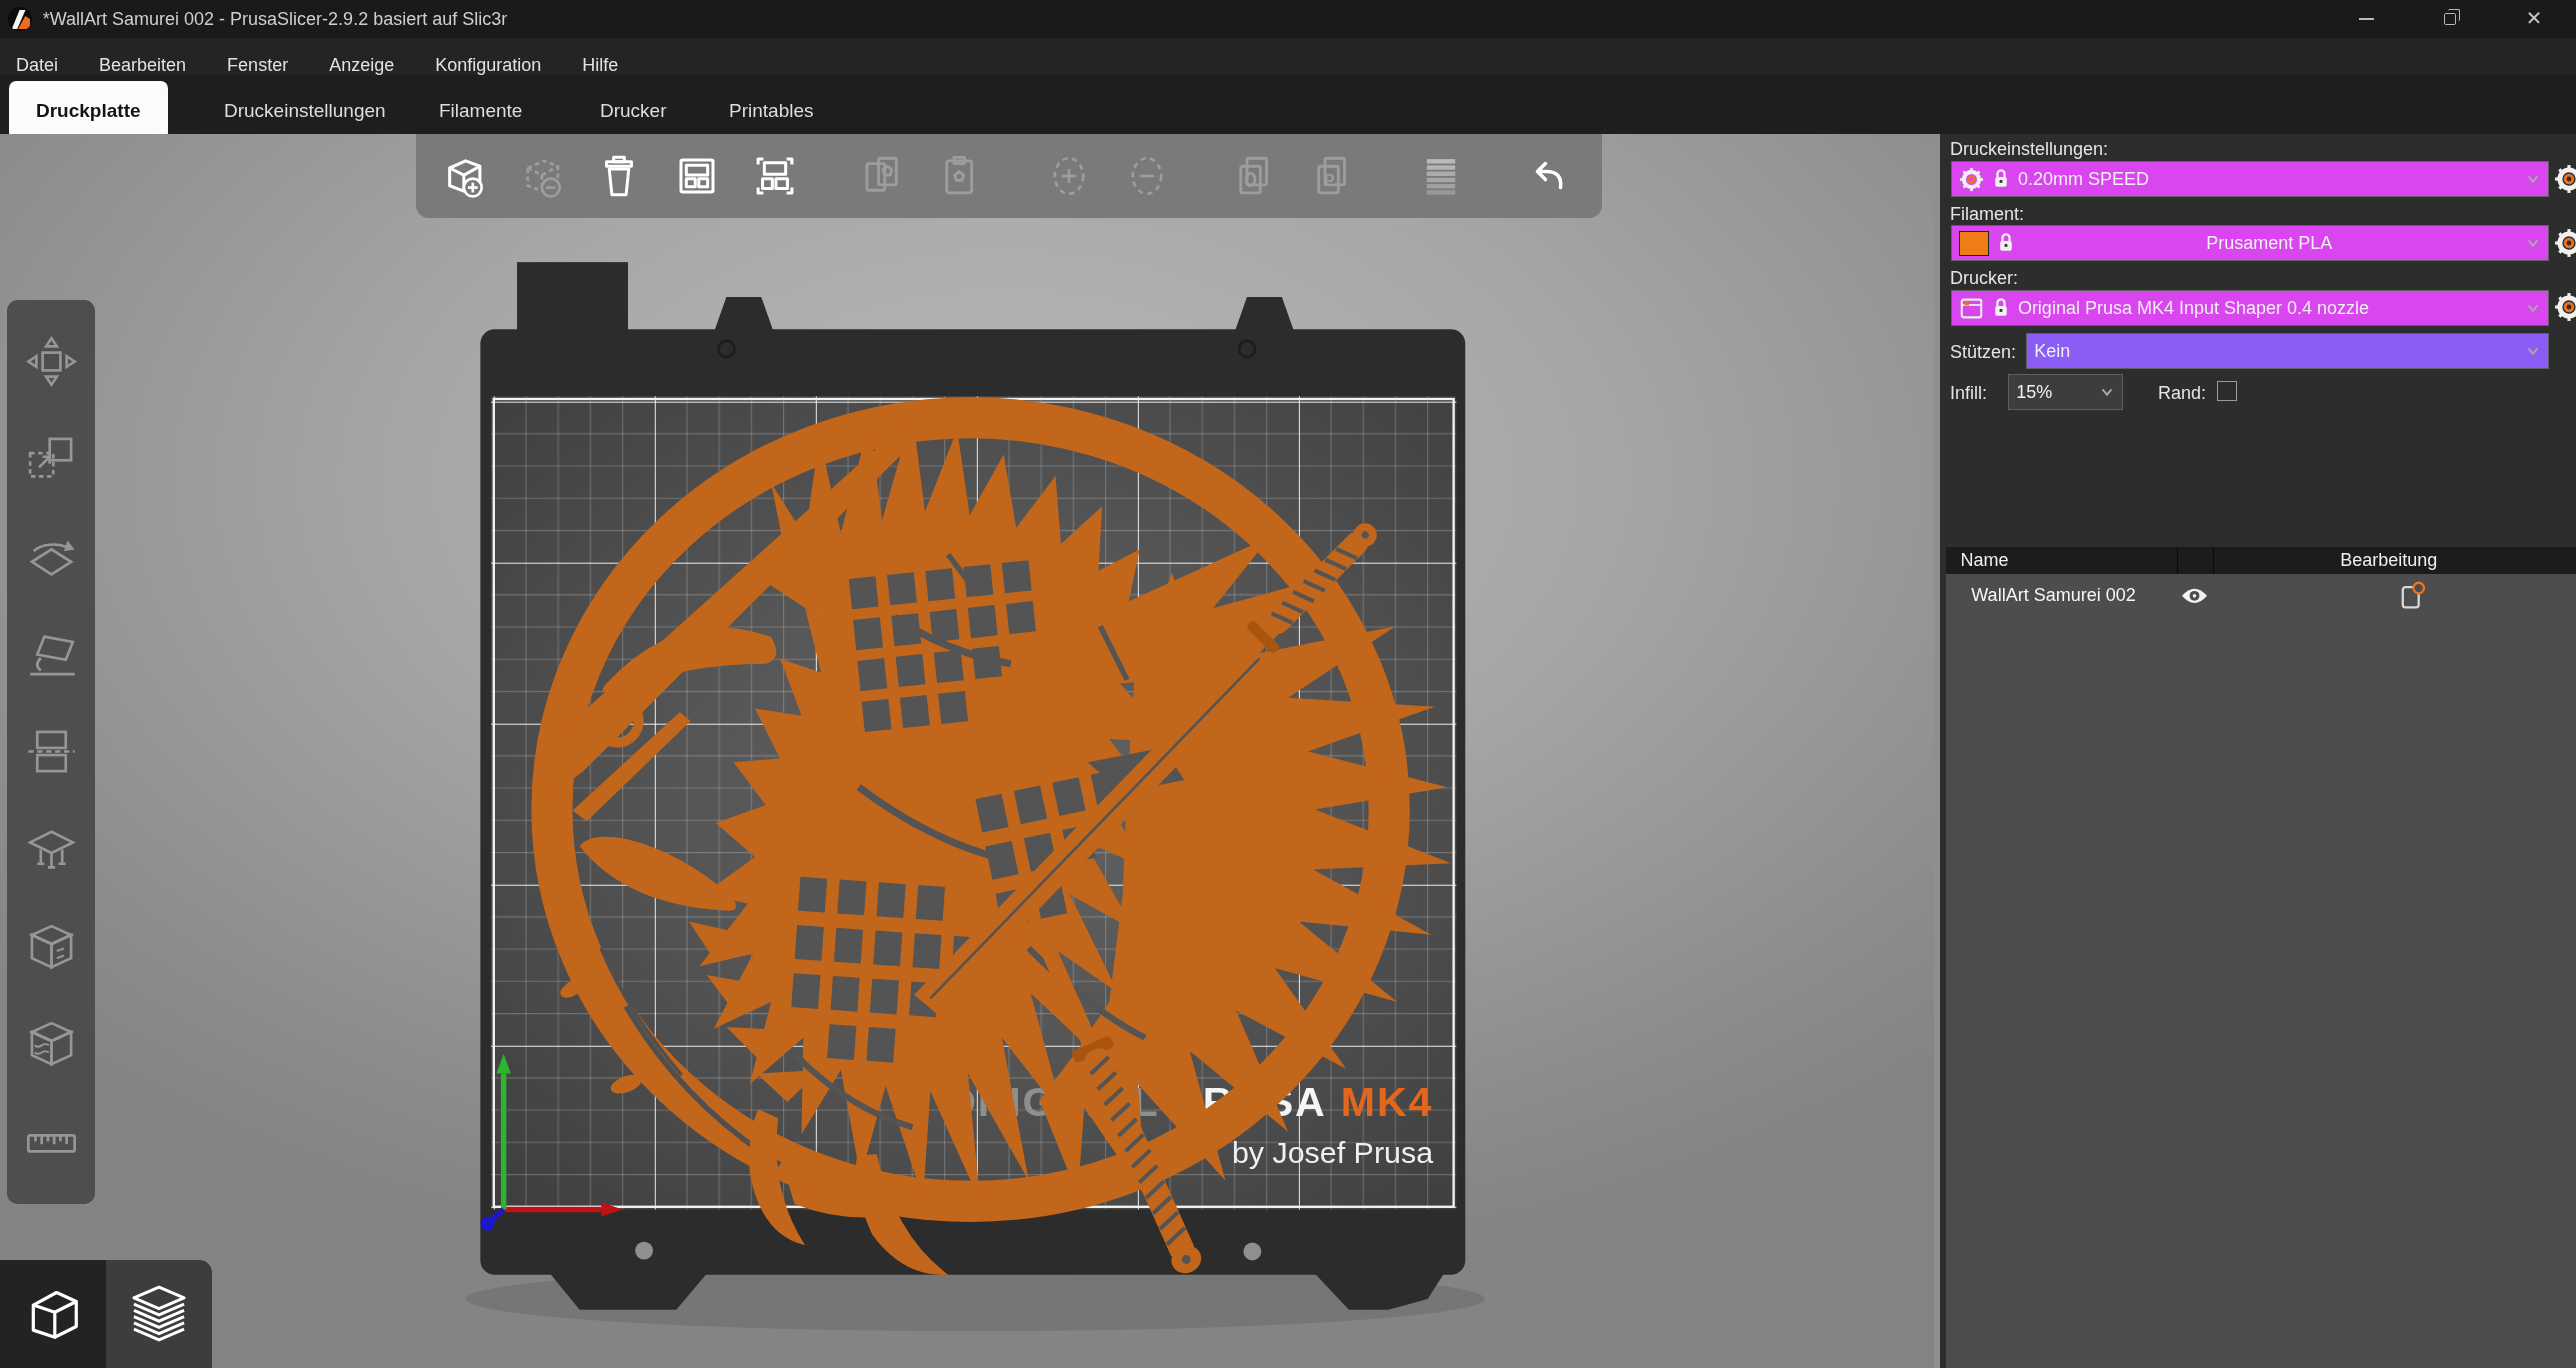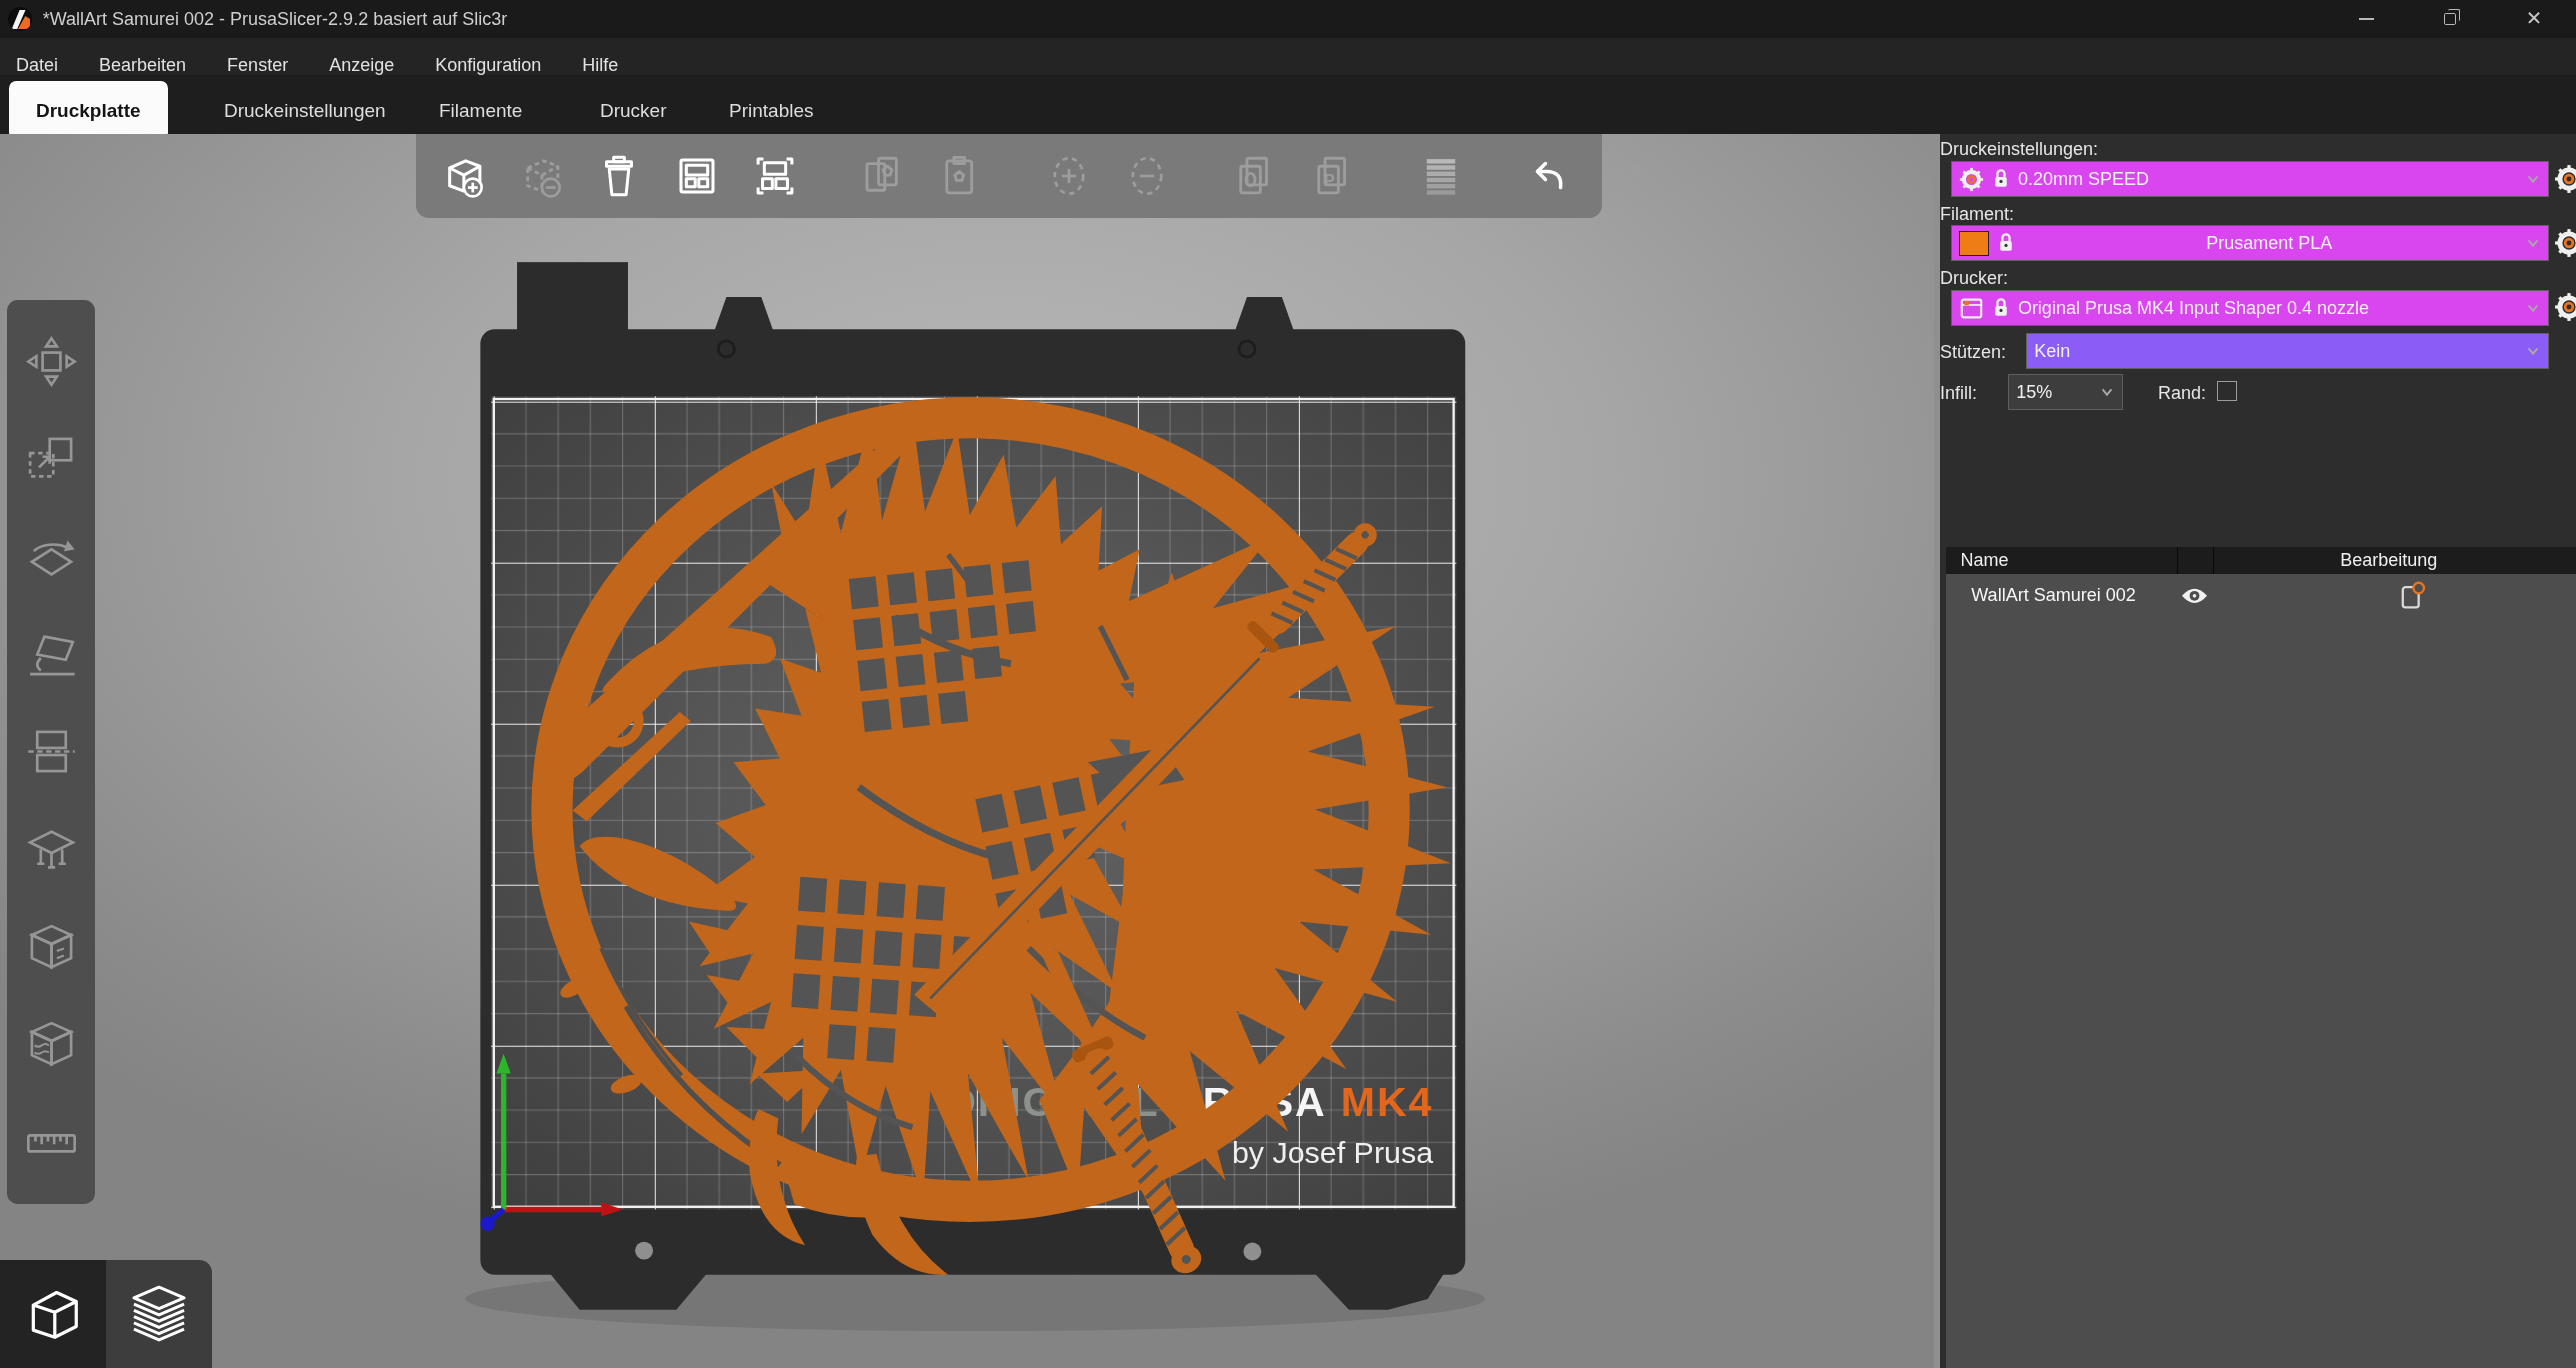--- a/index.html
+++ b/index.html
@@ -71,7 +71,7 @@
   
   .panel { position:absolute; left:1934px; top:134px; width:642px; height:1234px; background:#2d2d2d;
            border-left:6.3px solid #8f8f8f; }
-  .p-label { position:absolute; left:0; color:#e6e6e6; font-size:18px; }
+  .p-label { position:absolute; left:10px; color:#e6e6e6; font-size:18px; }
   .combo { position:absolute; background:#d946ef; border:0.9px solid #5f5f5f; display:flex;
            align-items:center; color:#f0f0f0; font-size:18px; gap:9px; padding:0 7.2px; }
   .combo .grow { flex:1; }

